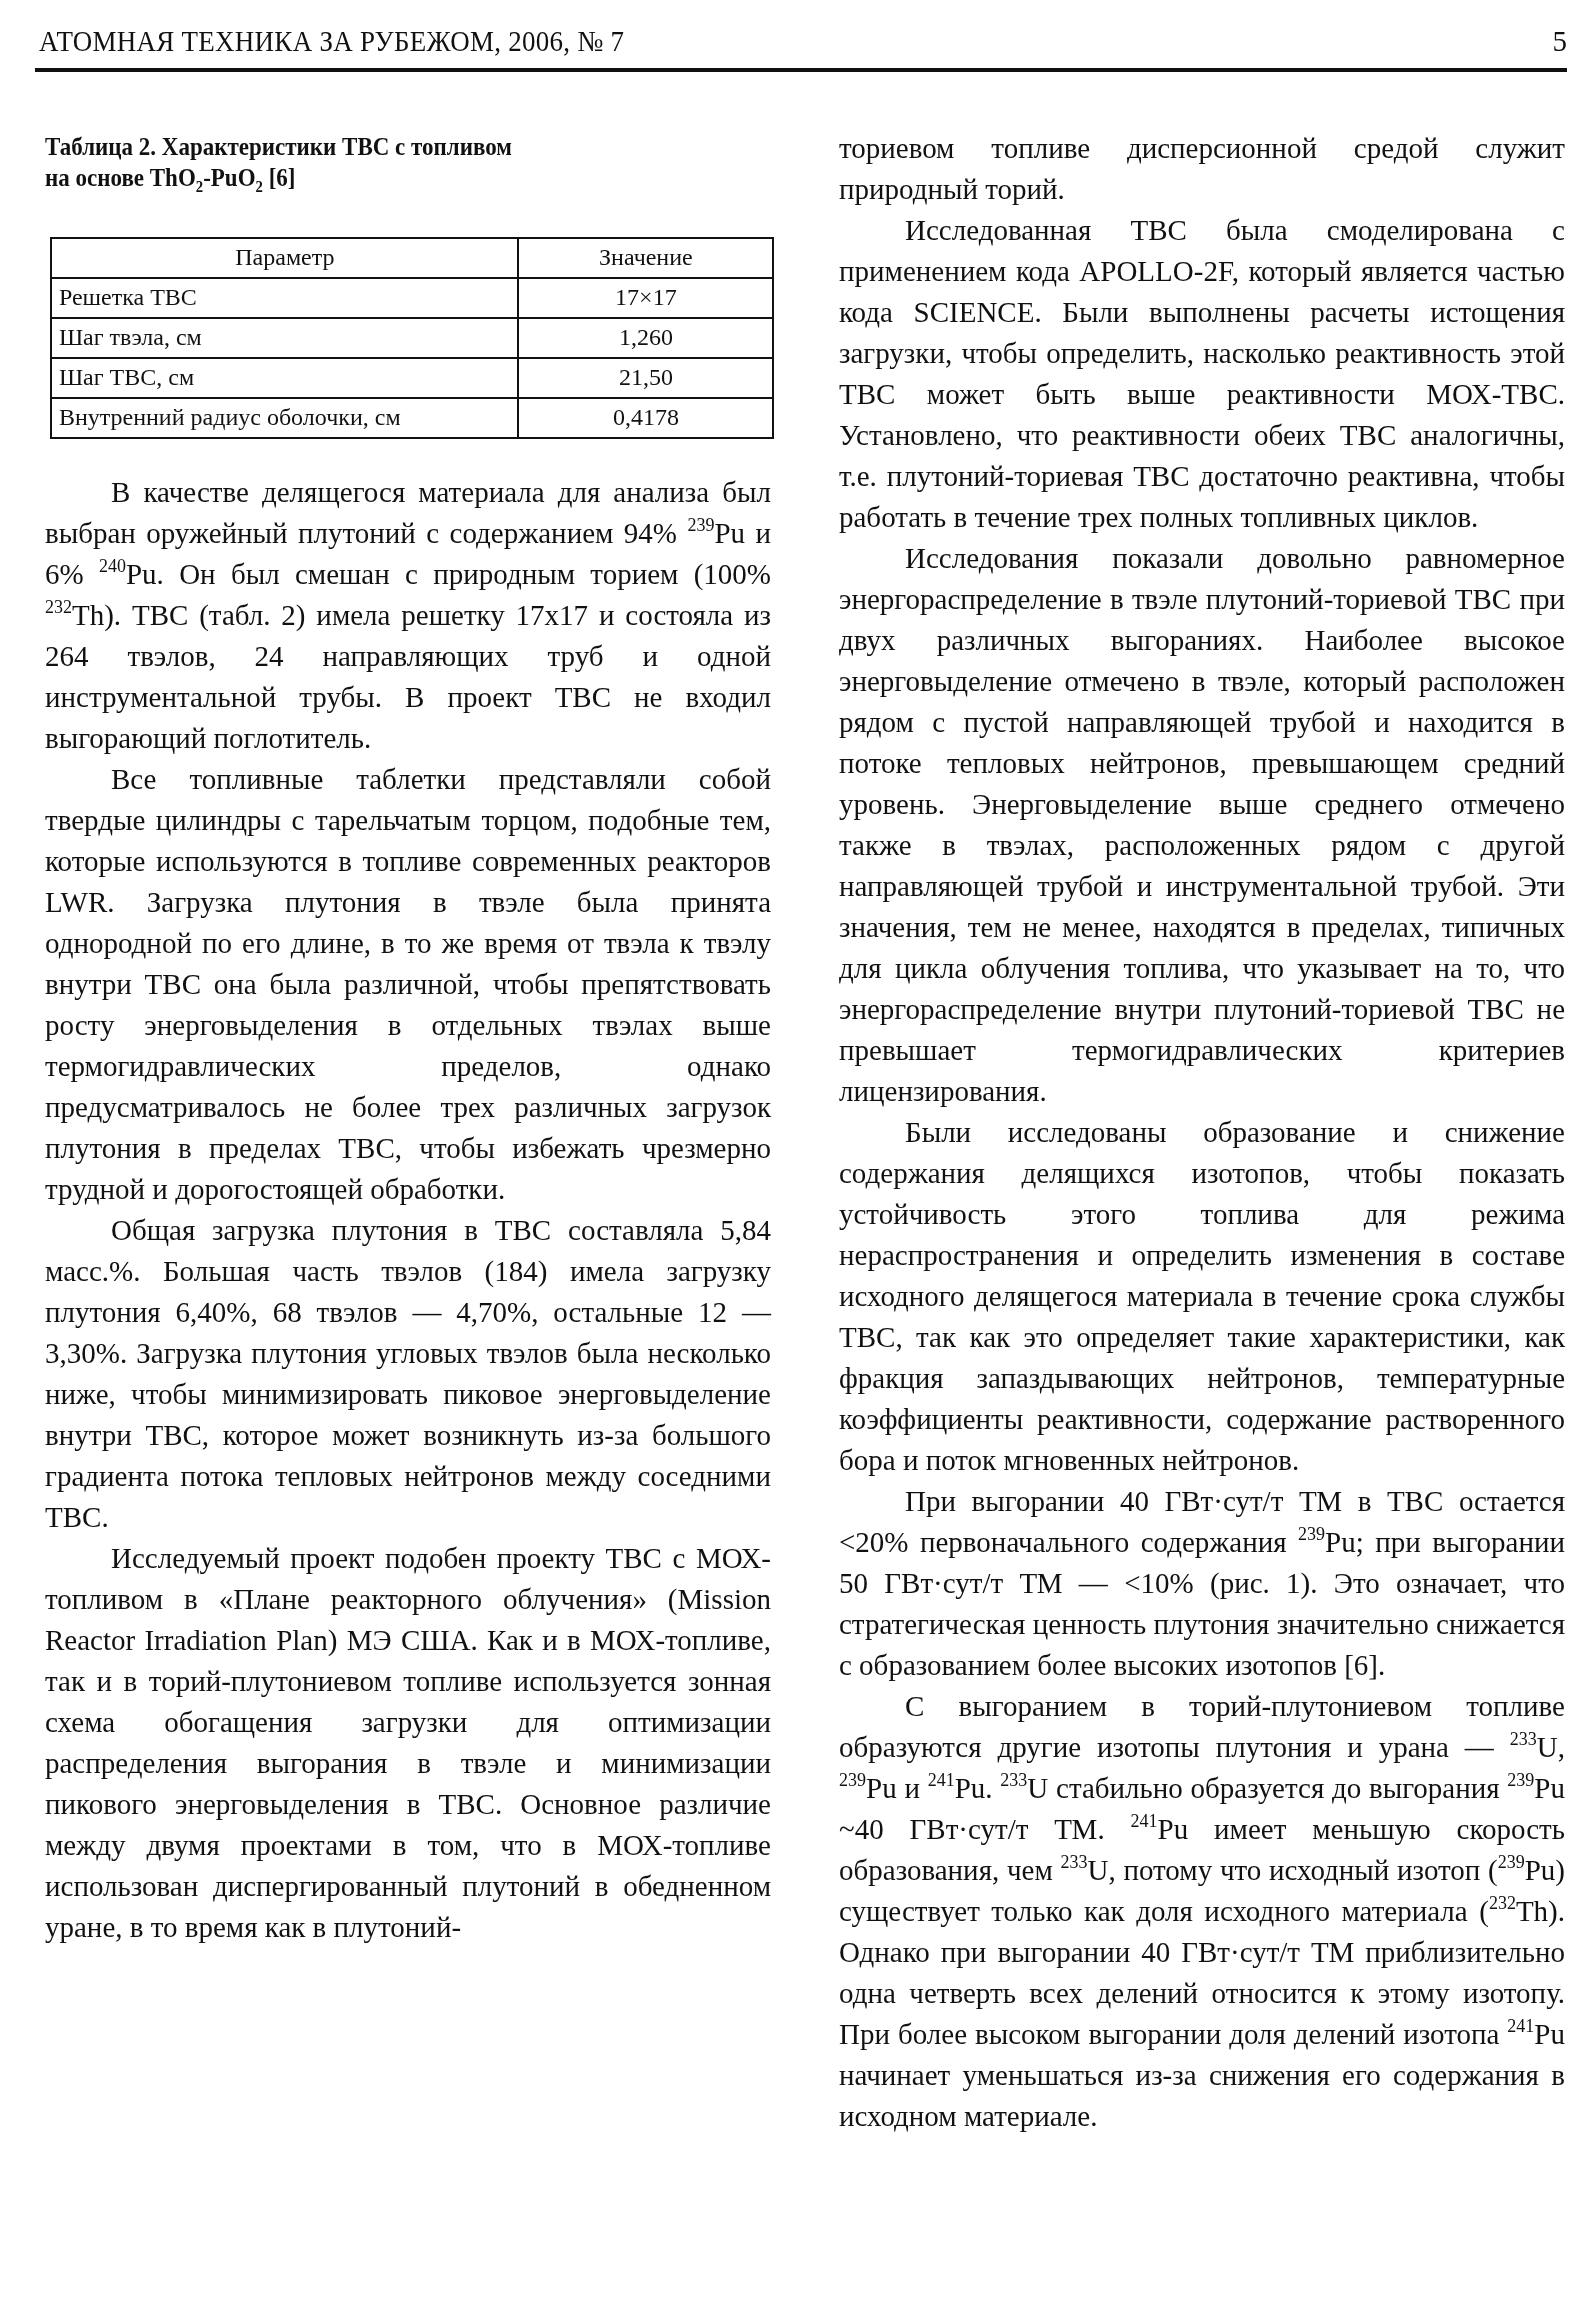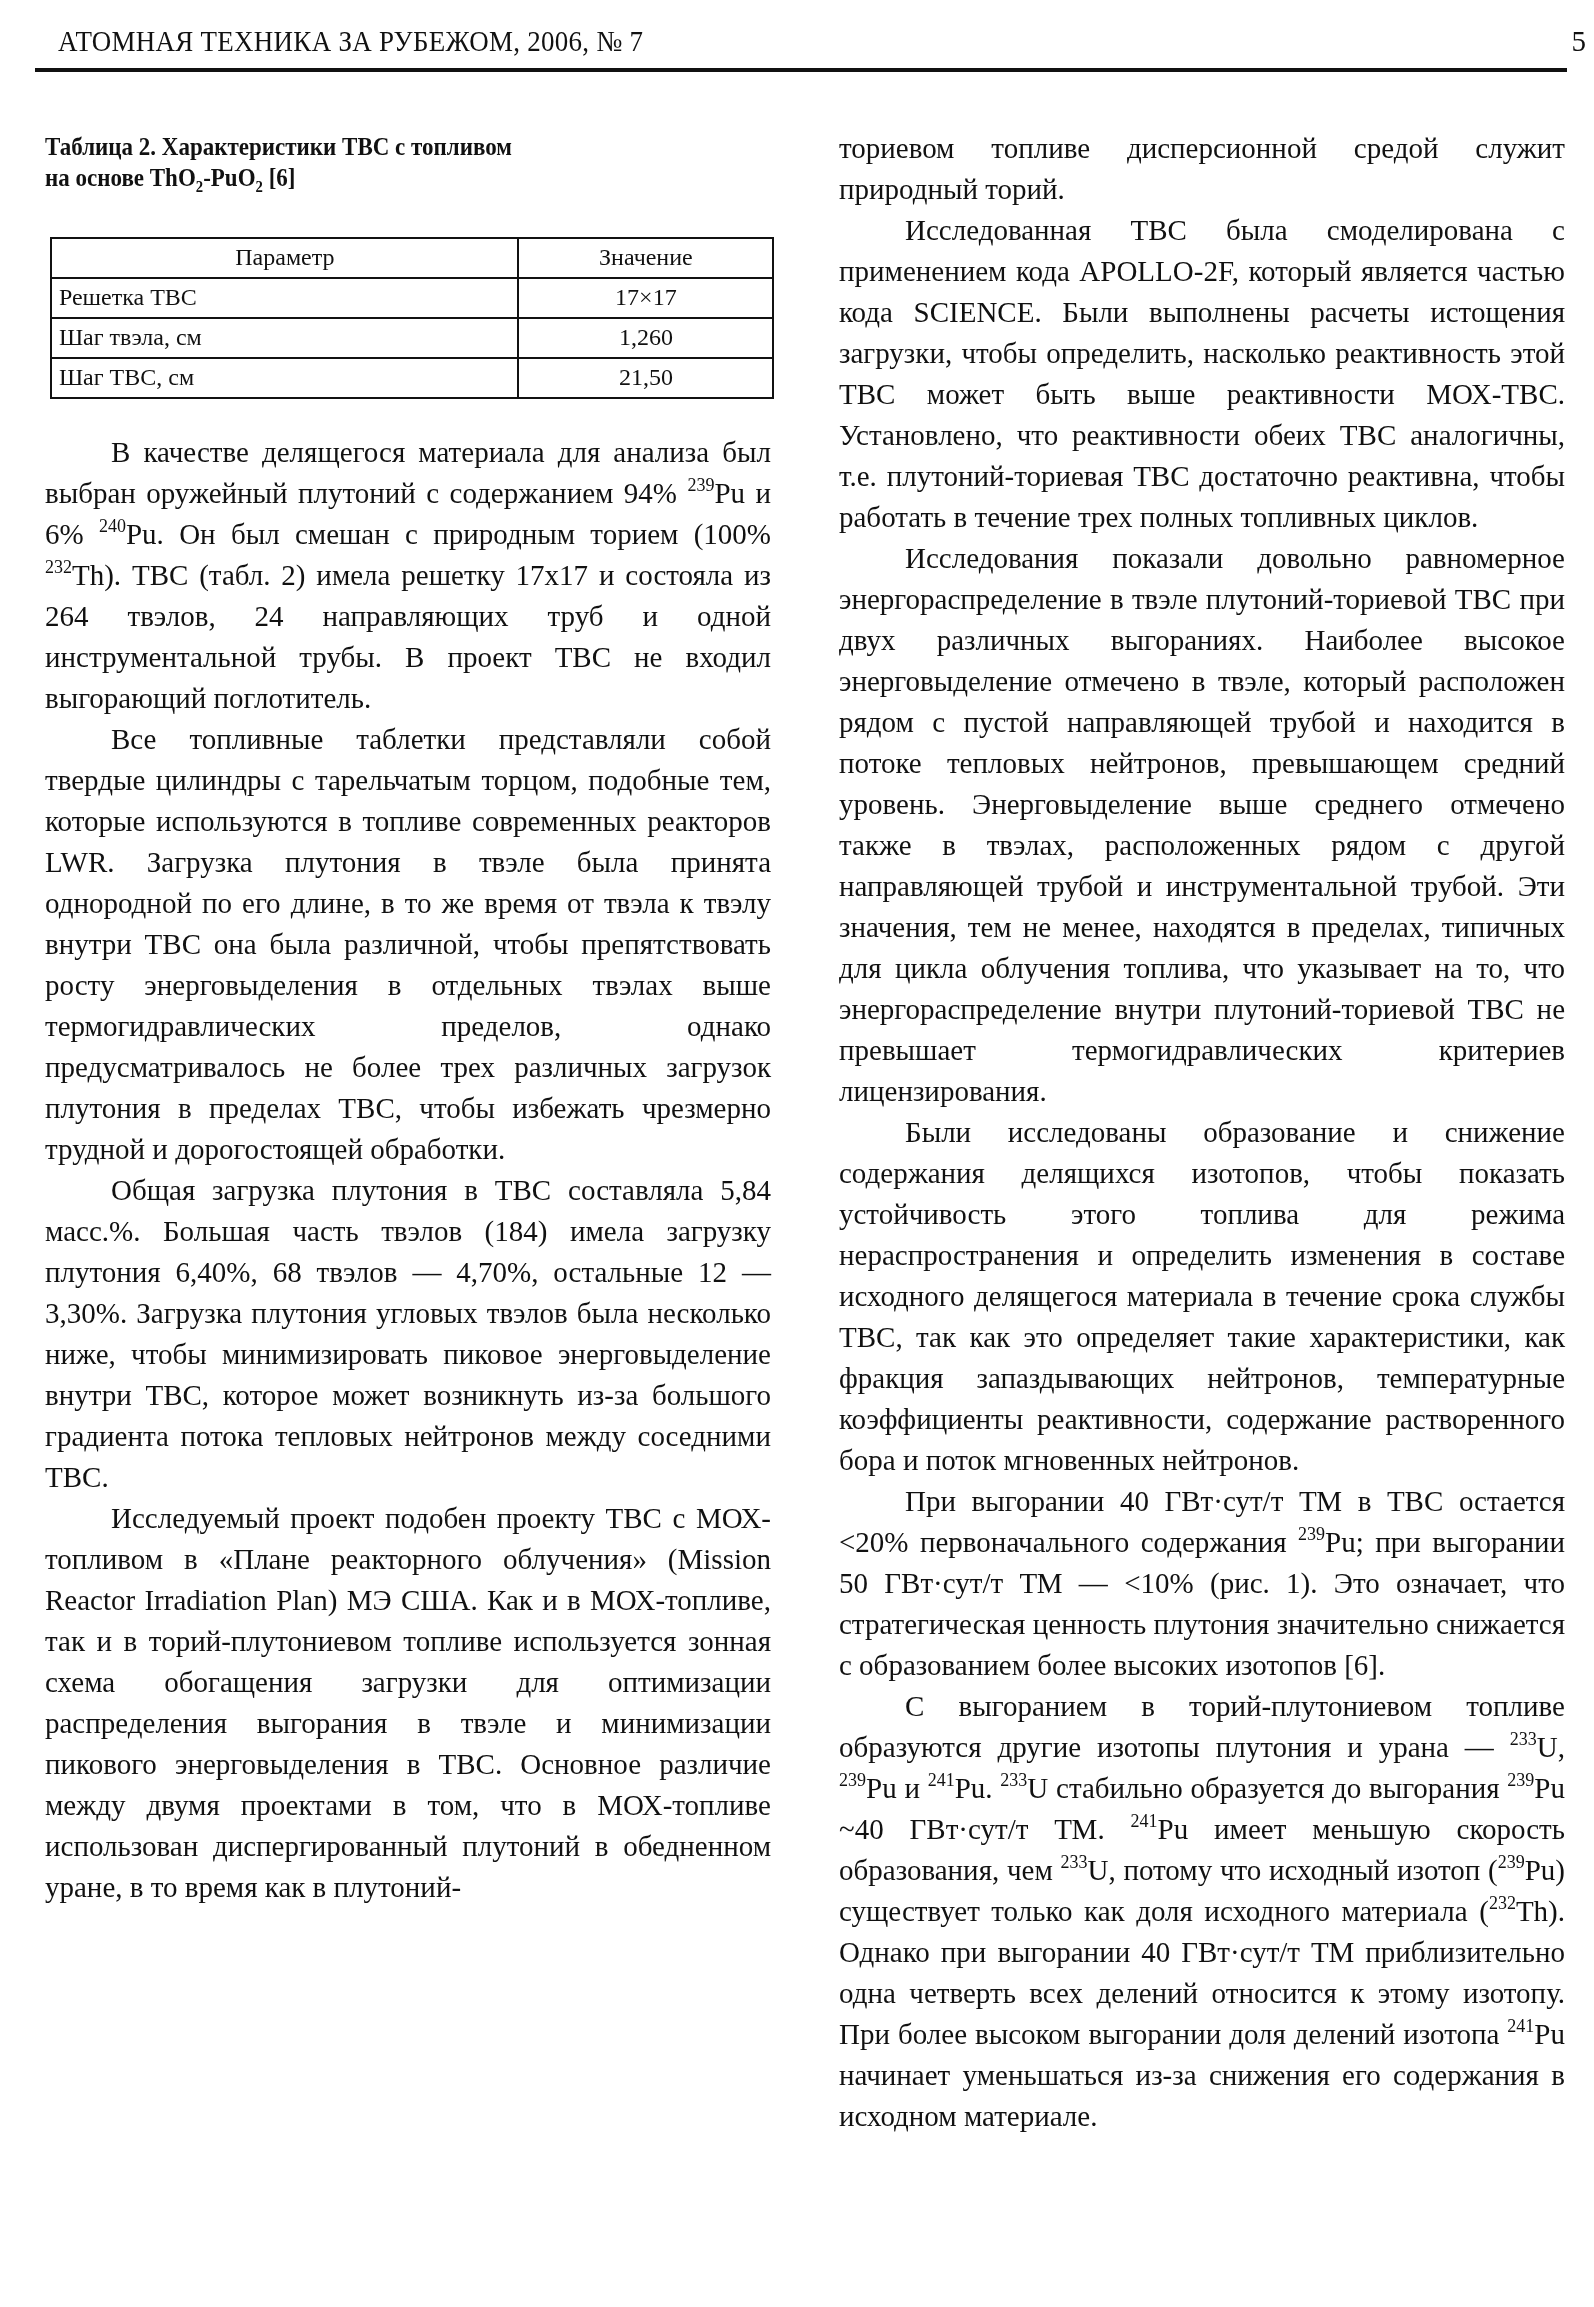--- a/index.html
+++ b/index.html
@@ -8,7 +8,7 @@
       font-family: "Liberation Serif", "DejaVu Serif", serif; color: #111;
     }
     .header {
-      position: absolute; left: 39px; top: 25px; width: 1528px; height: 43px; margin-left: 19px;
+      position: absolute; left: 39px; top: 25px; width: 1528px; height: 43px;
     }
     .header-title {
       position: absolute; left: 0; top: 0; font-size: 29px; letter-spacing: 0.3px;

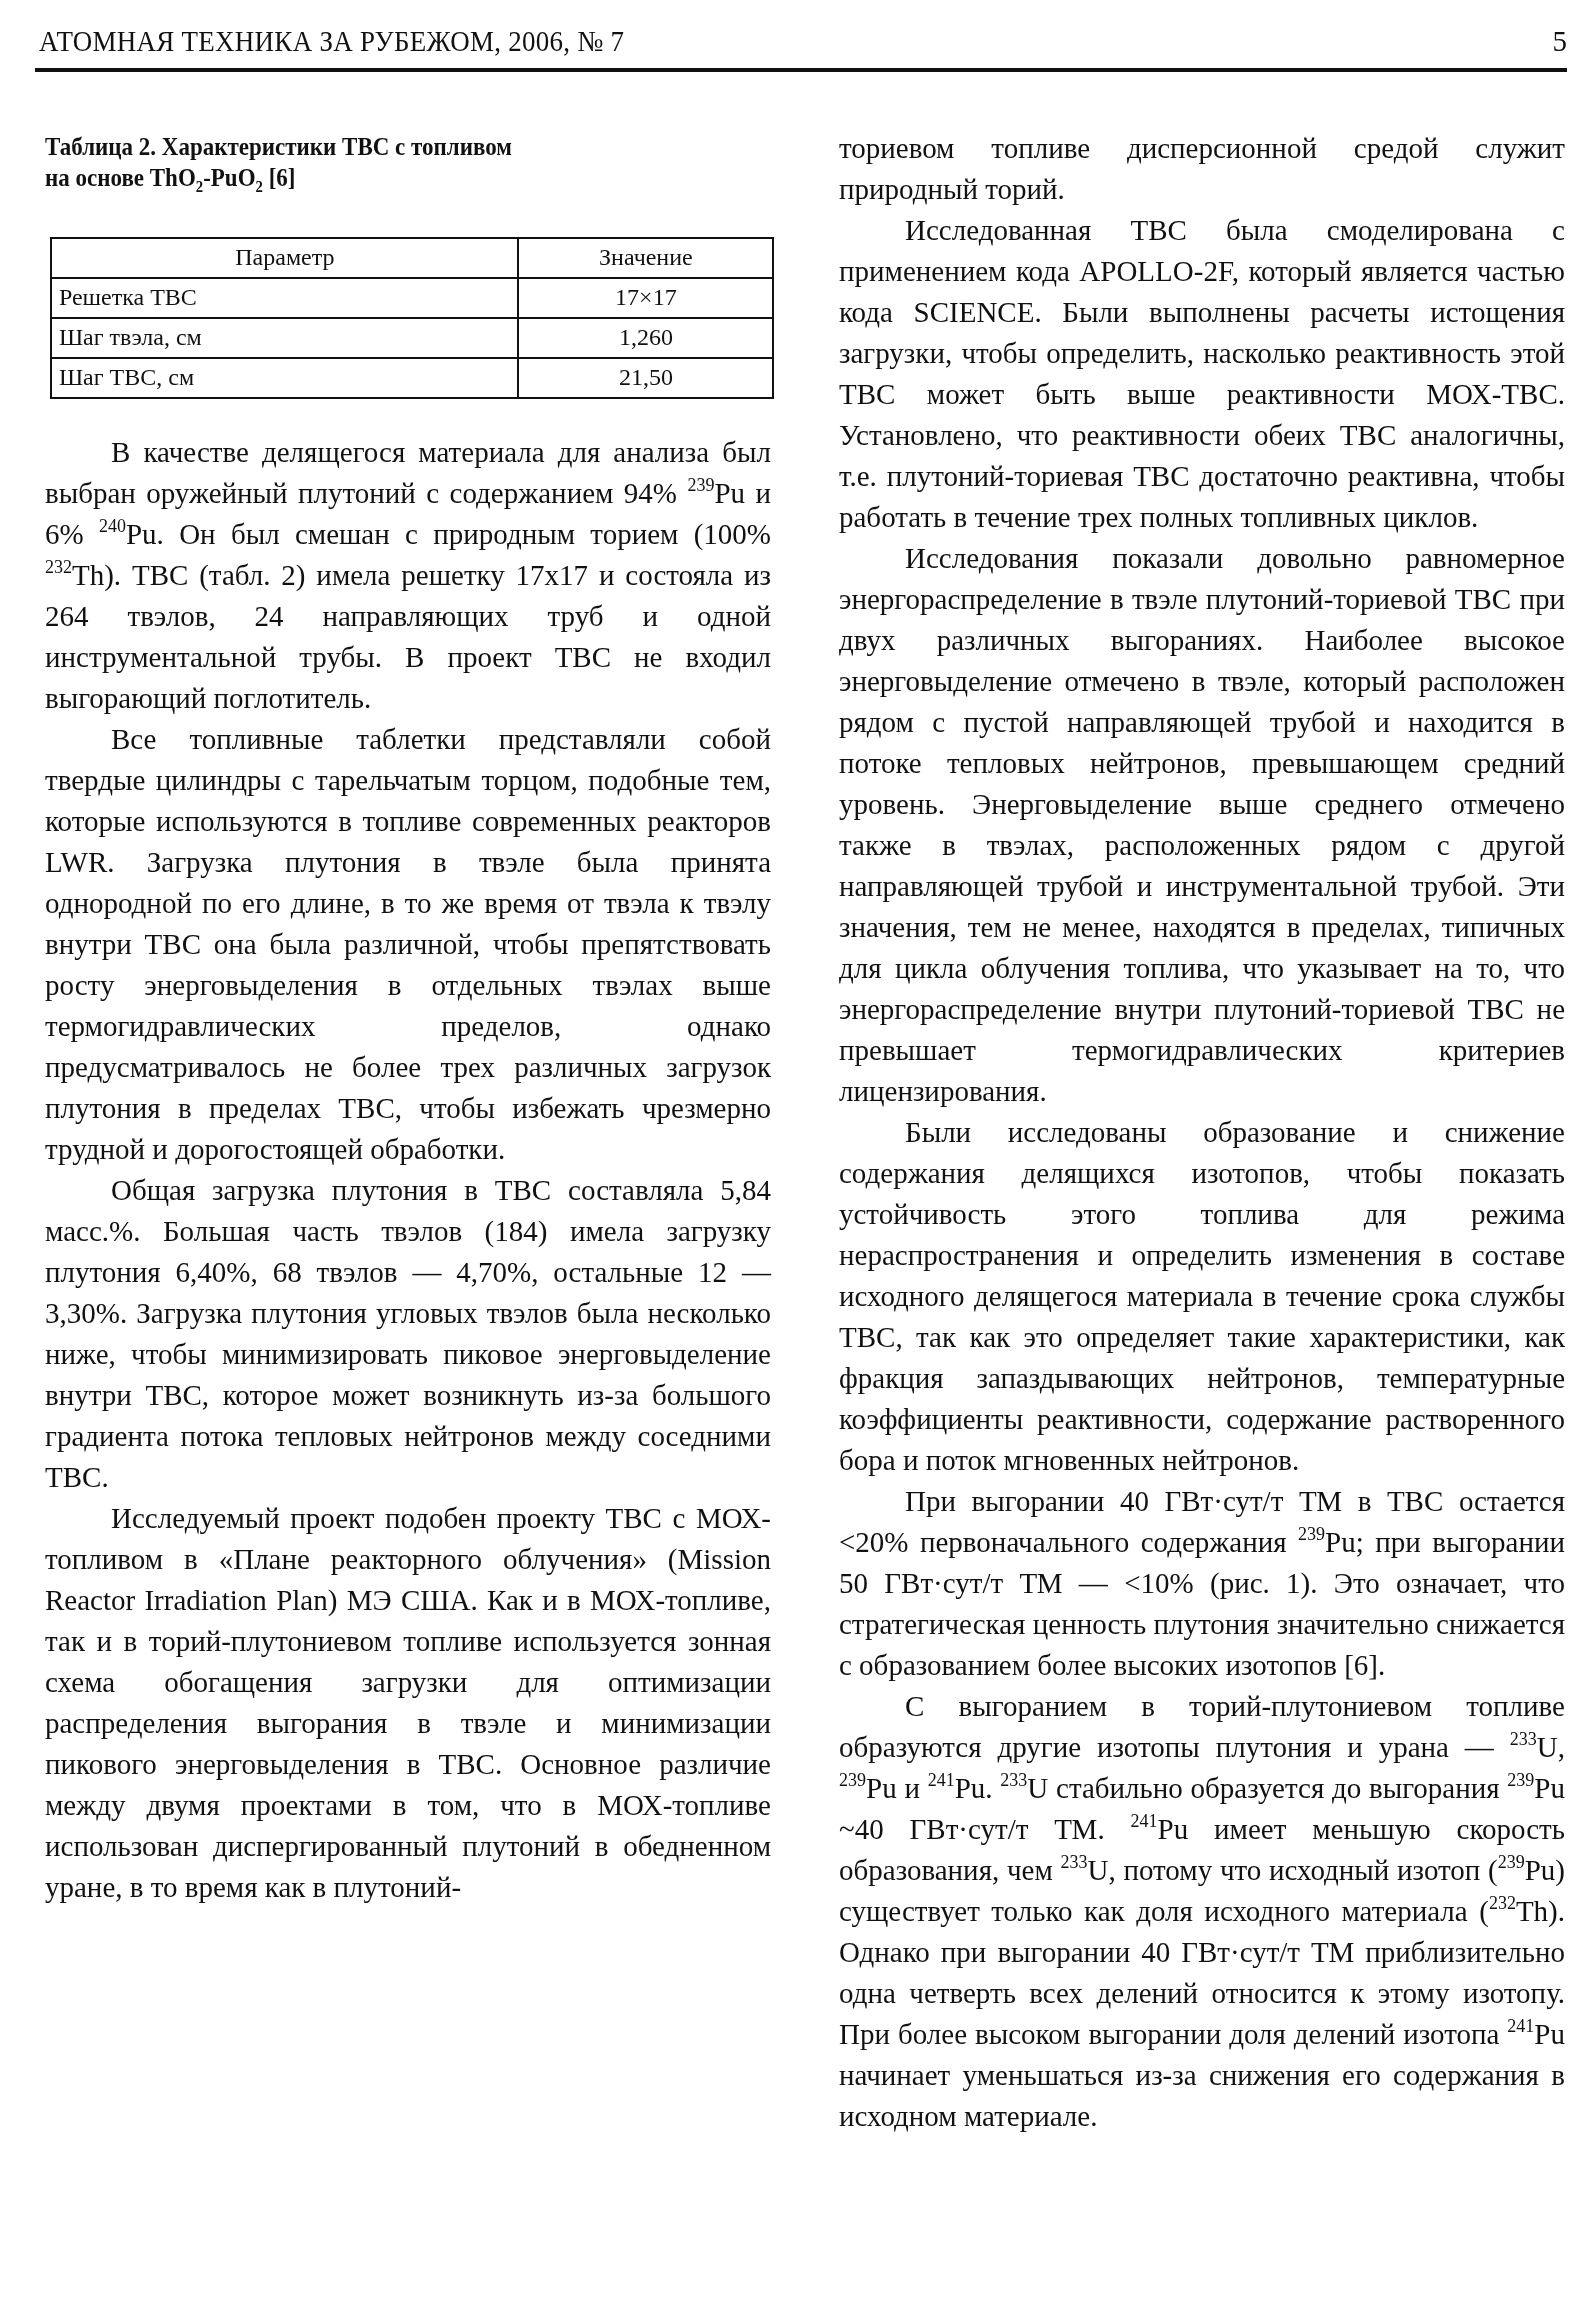--- a/index.html
+++ b/index.html
@@ -81,6 +81,10 @@
           <td class="p">Шаг ТВС, см</td>
           <td class="v">21,50</td>
         </tr>
+      <tr>
+          <td class="p">Внутренний радиус оболочки, см</td>
+          <td class="v">0,4178</td>
+        </tr>
     </tbody>
   </table>
 

